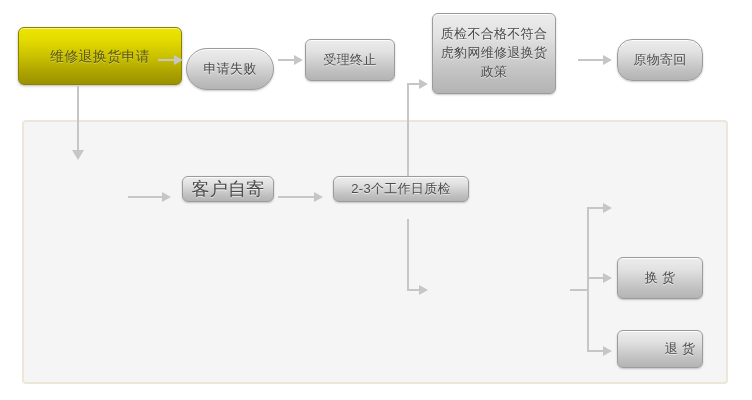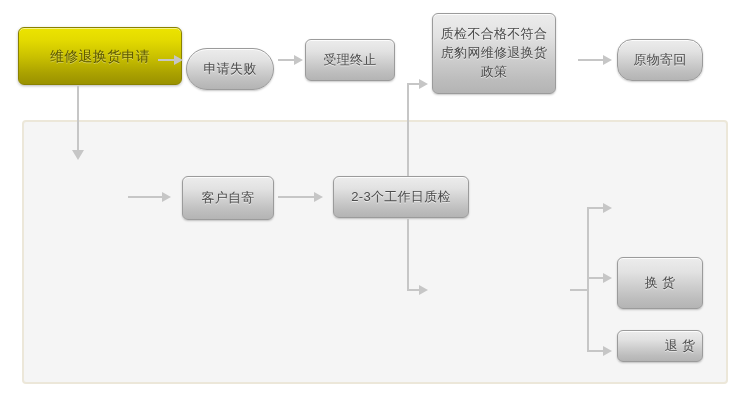--- a/index.html
+++ b/index.html
@@ -120,7 +120,7 @@
   </div>
 
 
-  <div class="node gray" style="left:182px; top:176px; width:92px; height:44px; font-size:13px;">
+  <div class="node gray" style="left:182px; top:176px; width:92px; height:26px; font-size:18px;">
     <span class="label">客户自寄</span>
   </div>
 

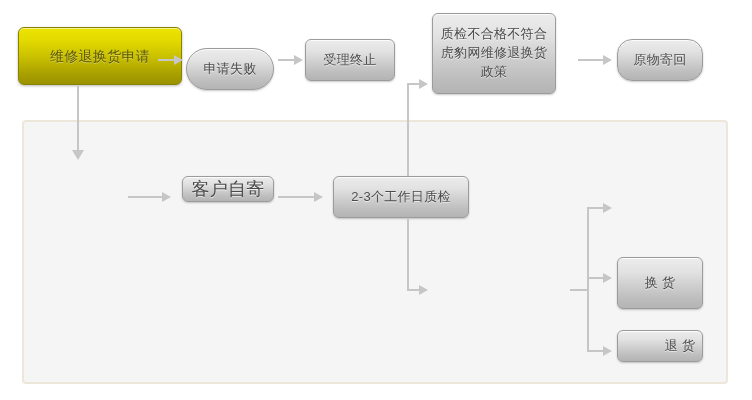--- a/index.html
+++ b/index.html
@@ -124,7 +124,7 @@
     <span class="label">客户自寄</span>
   </div>
 
-  <div class="node gray" style="left:333px; top:176px; width:136px; height:42px; font-size:13px;">
+  <div class="node gray" style="left:333px; top:176px; width:136px; height:26px; font-size:13px;">
     <span class="label">2-3个工作日质检</span>
   </div>
 

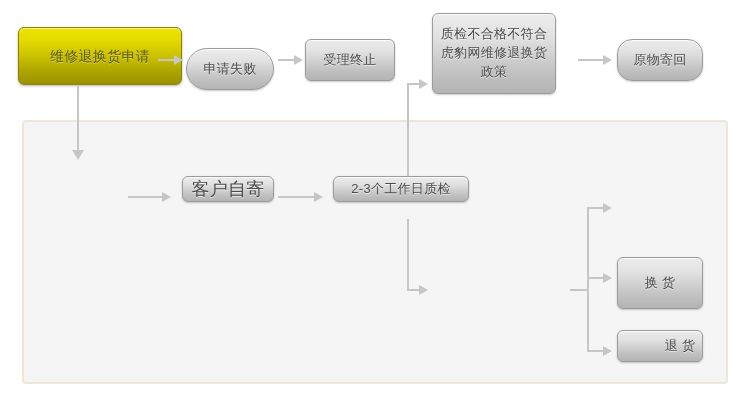--- a/index.html
+++ b/index.html
@@ -130,7 +130,7 @@
 
 
 
-  <div class="node gray" style="left:617px; top:257px; width:86px; height:52px; font-size:13px;">
+  <div class="node gray" style="left:617px; top:257px; width:86px; height:42px; font-size:13px;">
     <span class="label">换 货</span>
   </div>
 

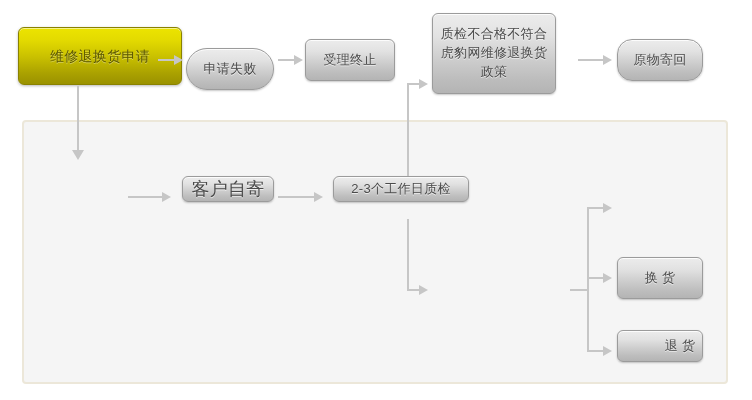--- a/index.html
+++ b/index.html
@@ -134,7 +134,7 @@
     <span class="label">换 货</span>
   </div>
 
-  <div class="node gray" style="left:617px; top:330px; width:86px; height:32px; font-size:13px;padding-left:40px;">
+  <div class="node gray" style="left:617px; top:330px; width:86px; height:38px; font-size:13px;padding-left:40px;">
     <span class="label">退 货</span>
   </div>
 

